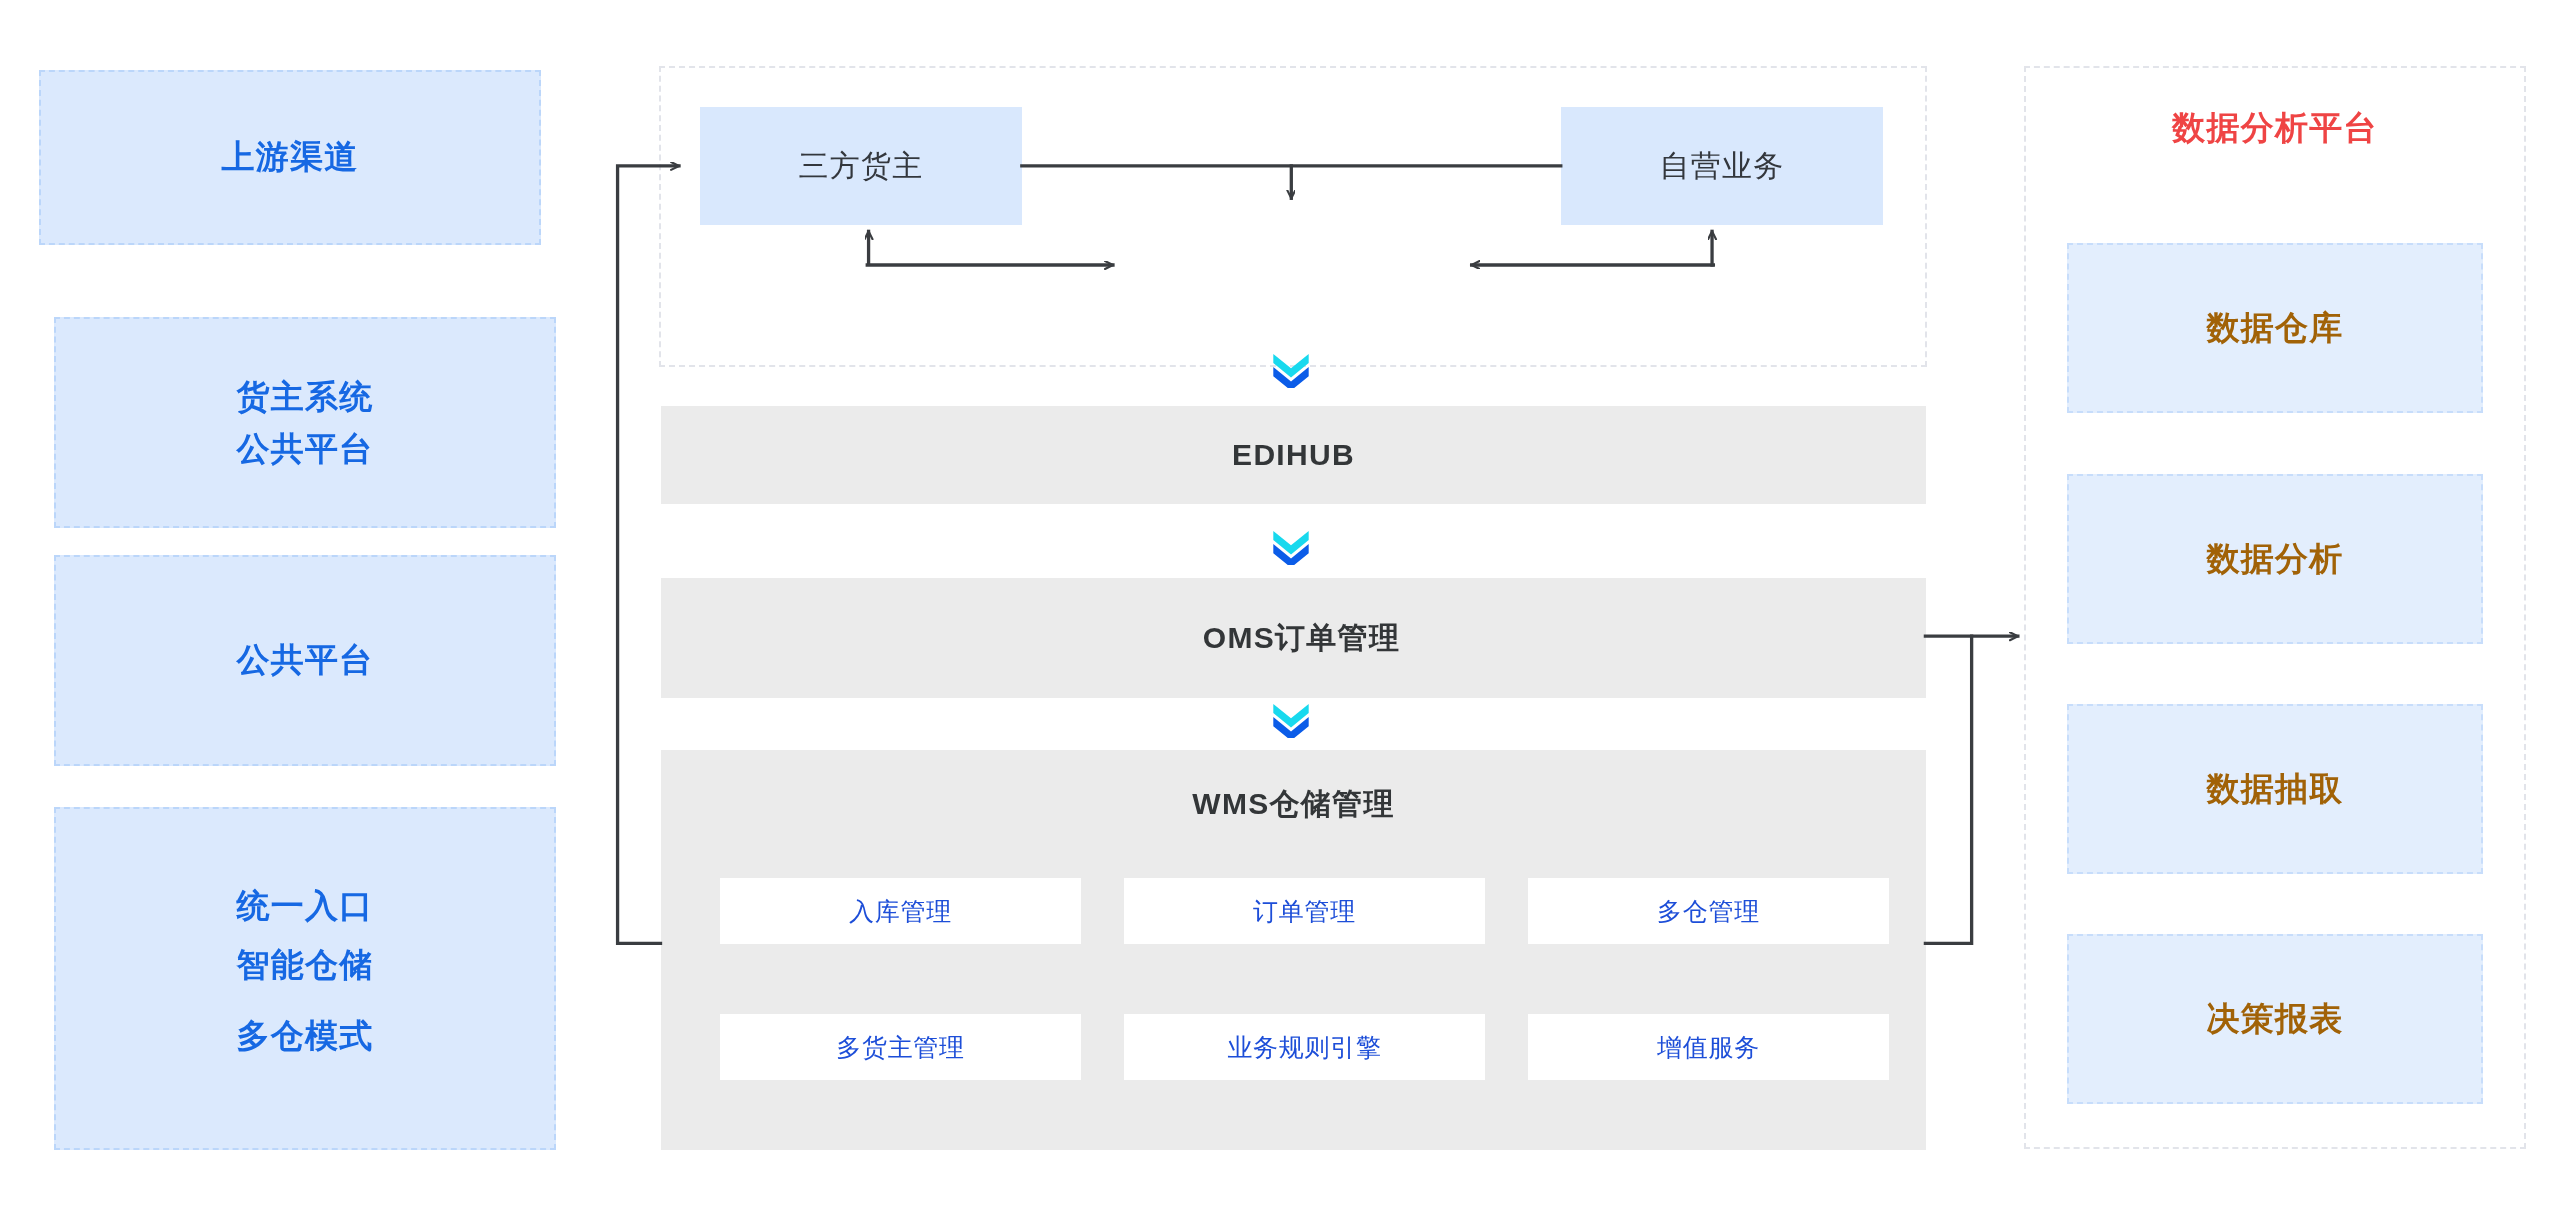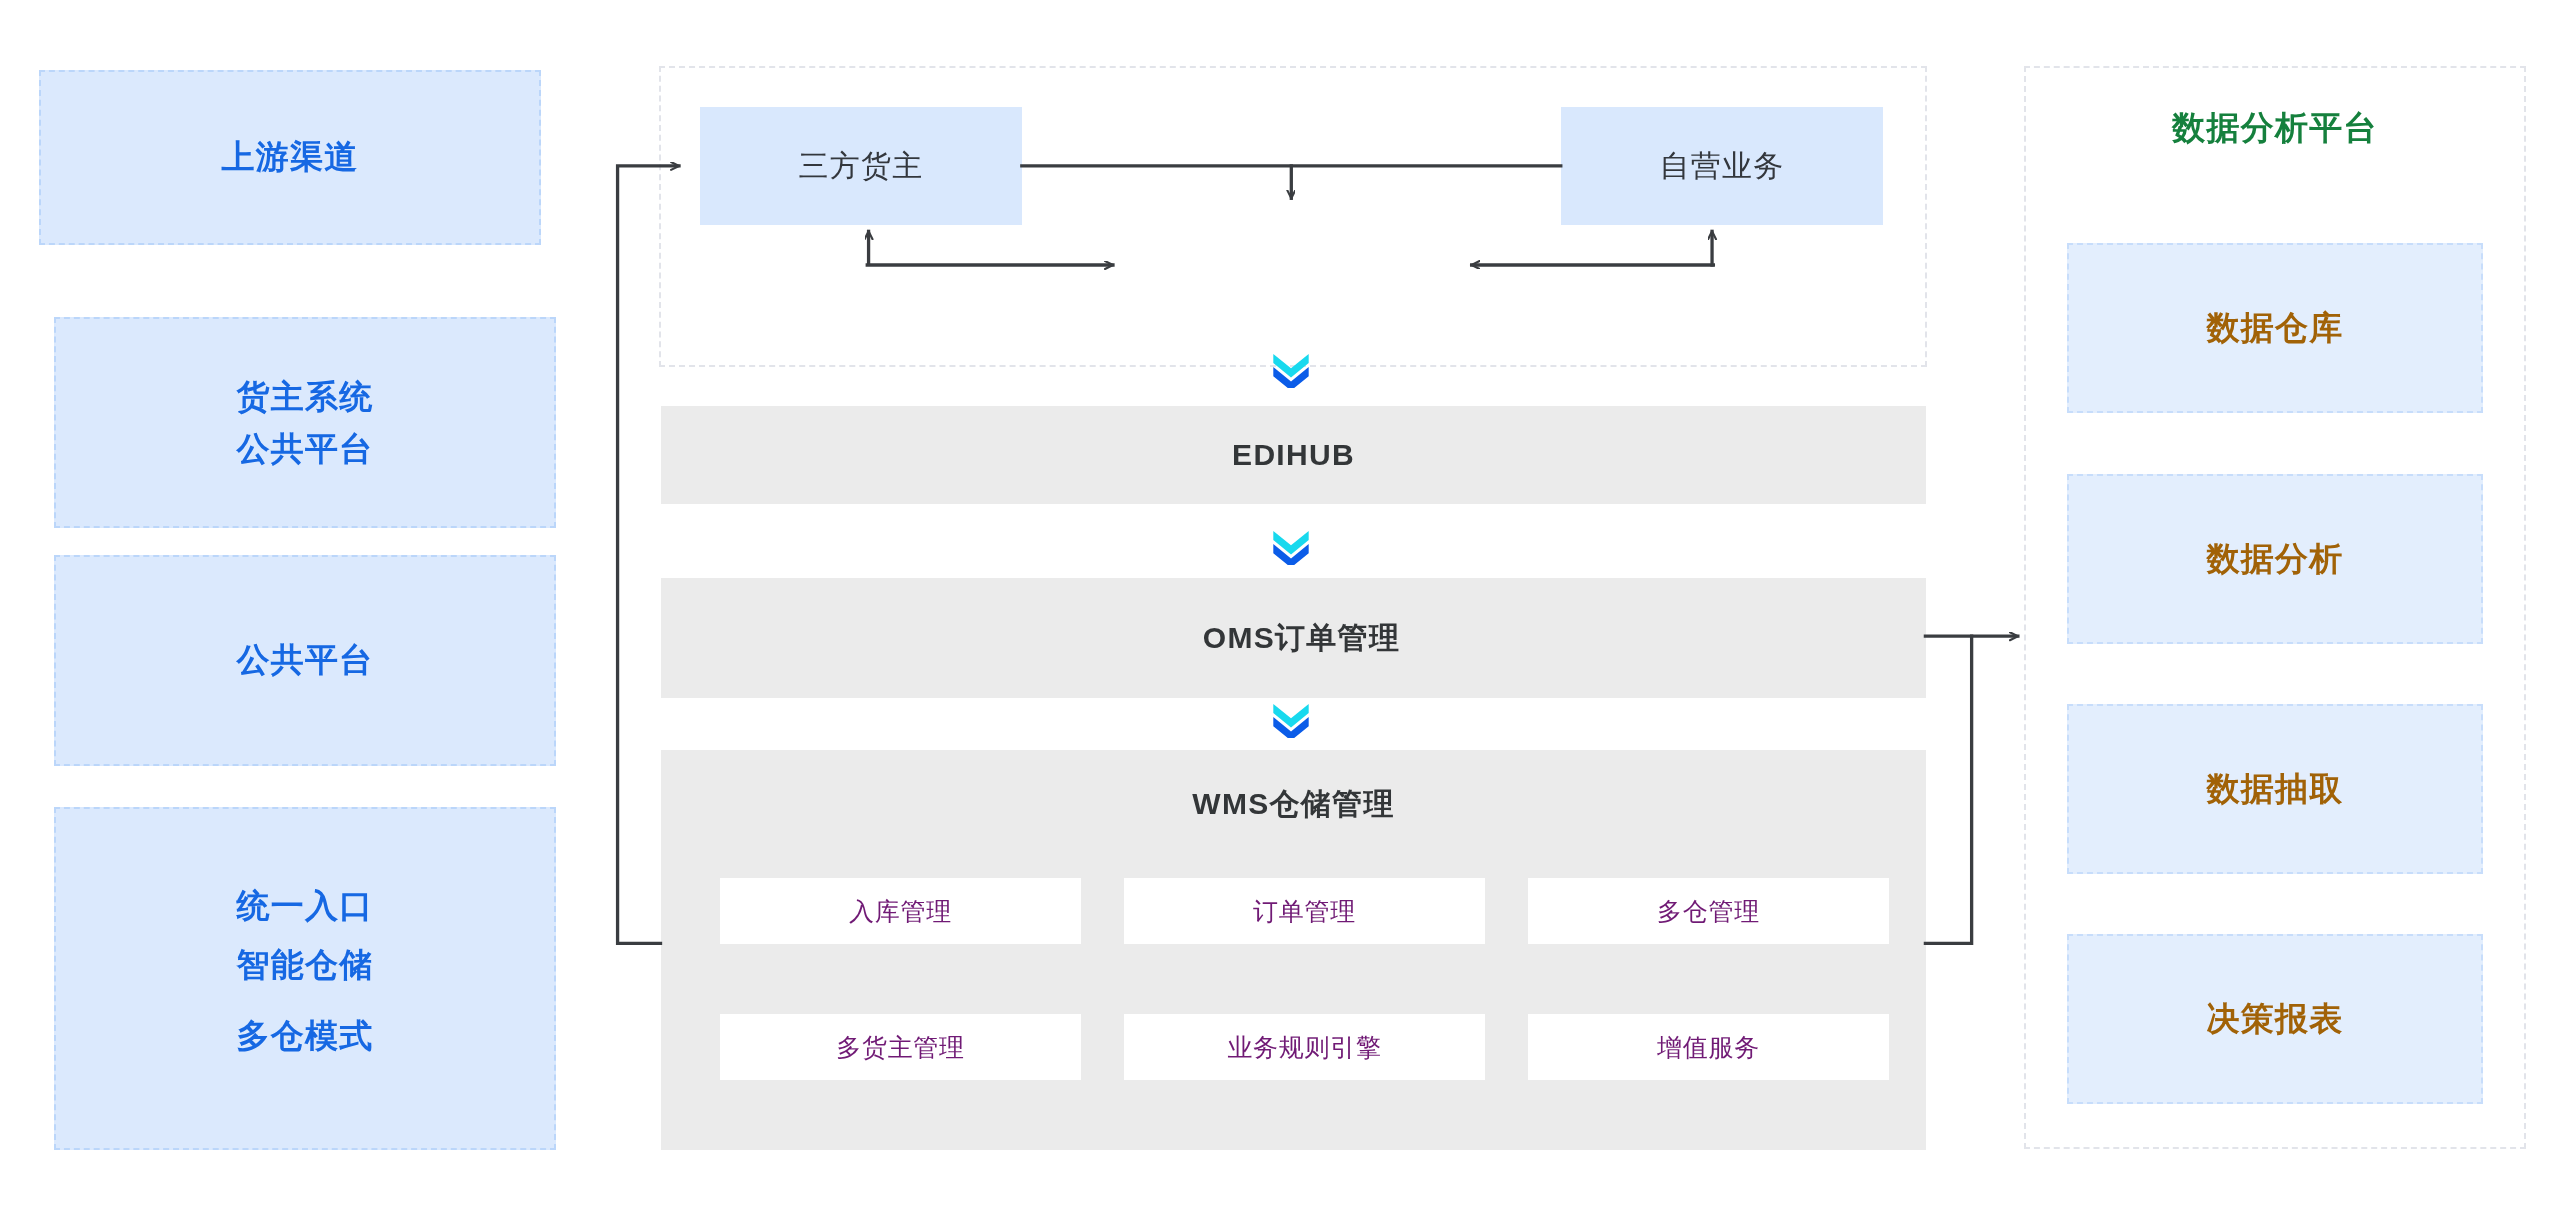--- a/index.html
+++ b/index.html
@@ -69,7 +69,7 @@
   }
   .right-title{
     position:absolute;left:0;right:0;top:38px;text-align:center;
-    font-size:33px;font-weight:700;letter-spacing:1.3px;color:#15803d;
+    font-size:33px;font-weight:700;letter-spacing:1.3px;color:#ef4444;
   }
   .right-card{
     background:#E3EEFD;

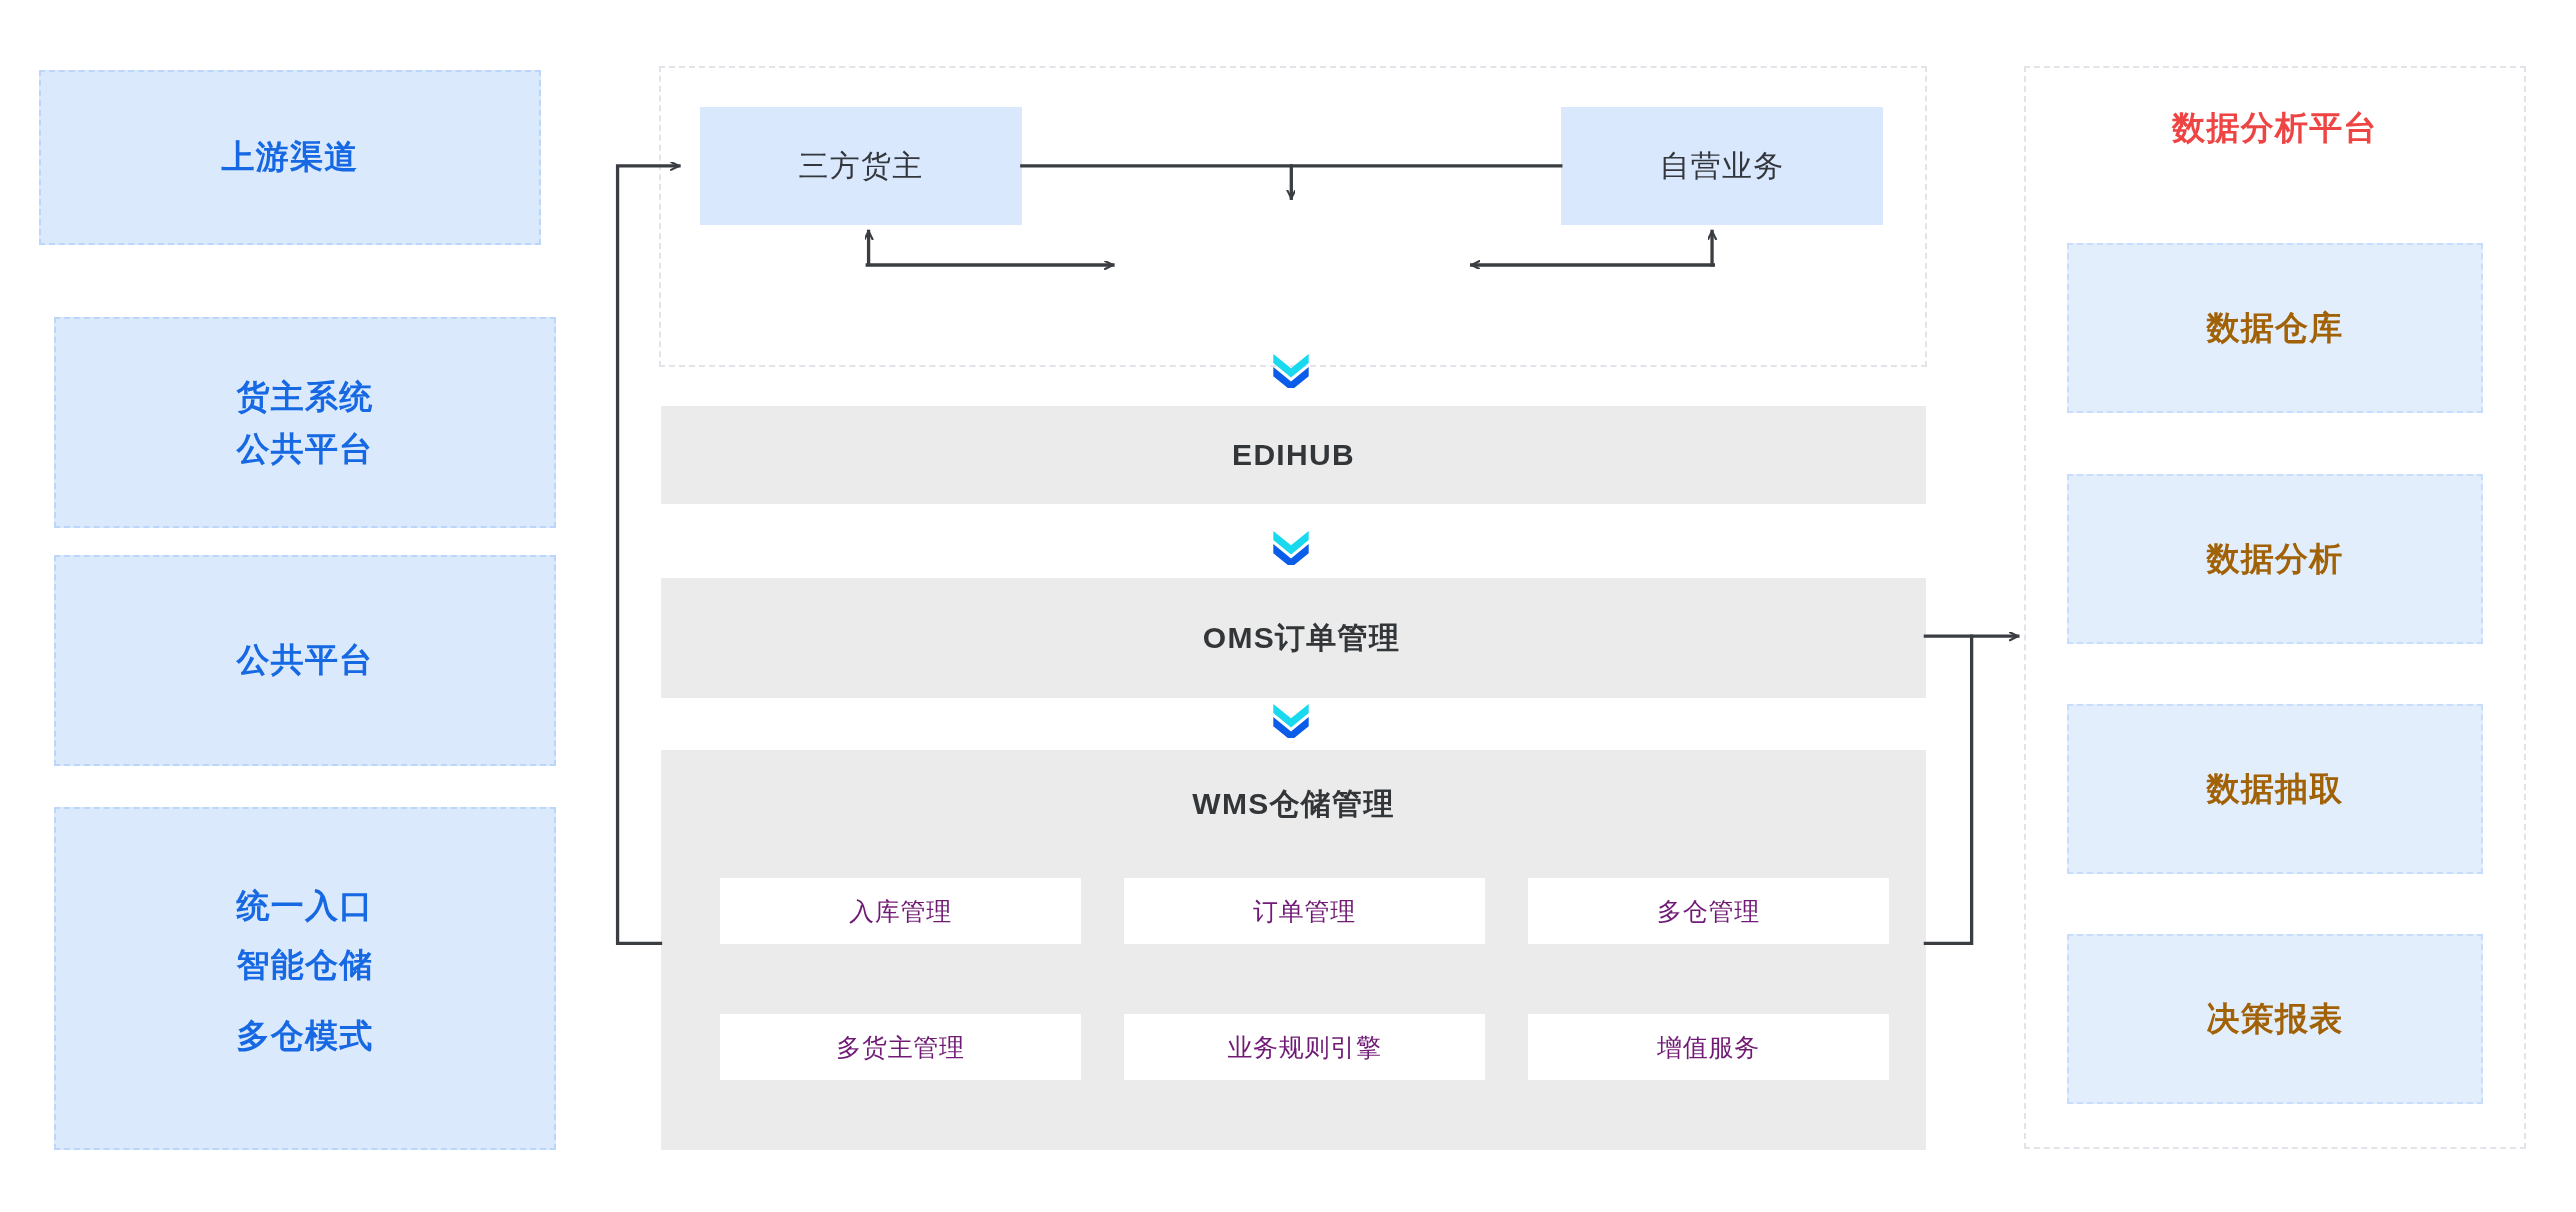--- a/index.html
+++ b/index.html
@@ -57,7 +57,7 @@
   }
   .white-cell{
     background:#FFFFFF;
-    color:#701a75;
+    color:#1d4ed8;
     display:flex;align-items:center;justify-content:center;
     font-size:25px;font-weight:400;letter-spacing:0.7px;
   }

